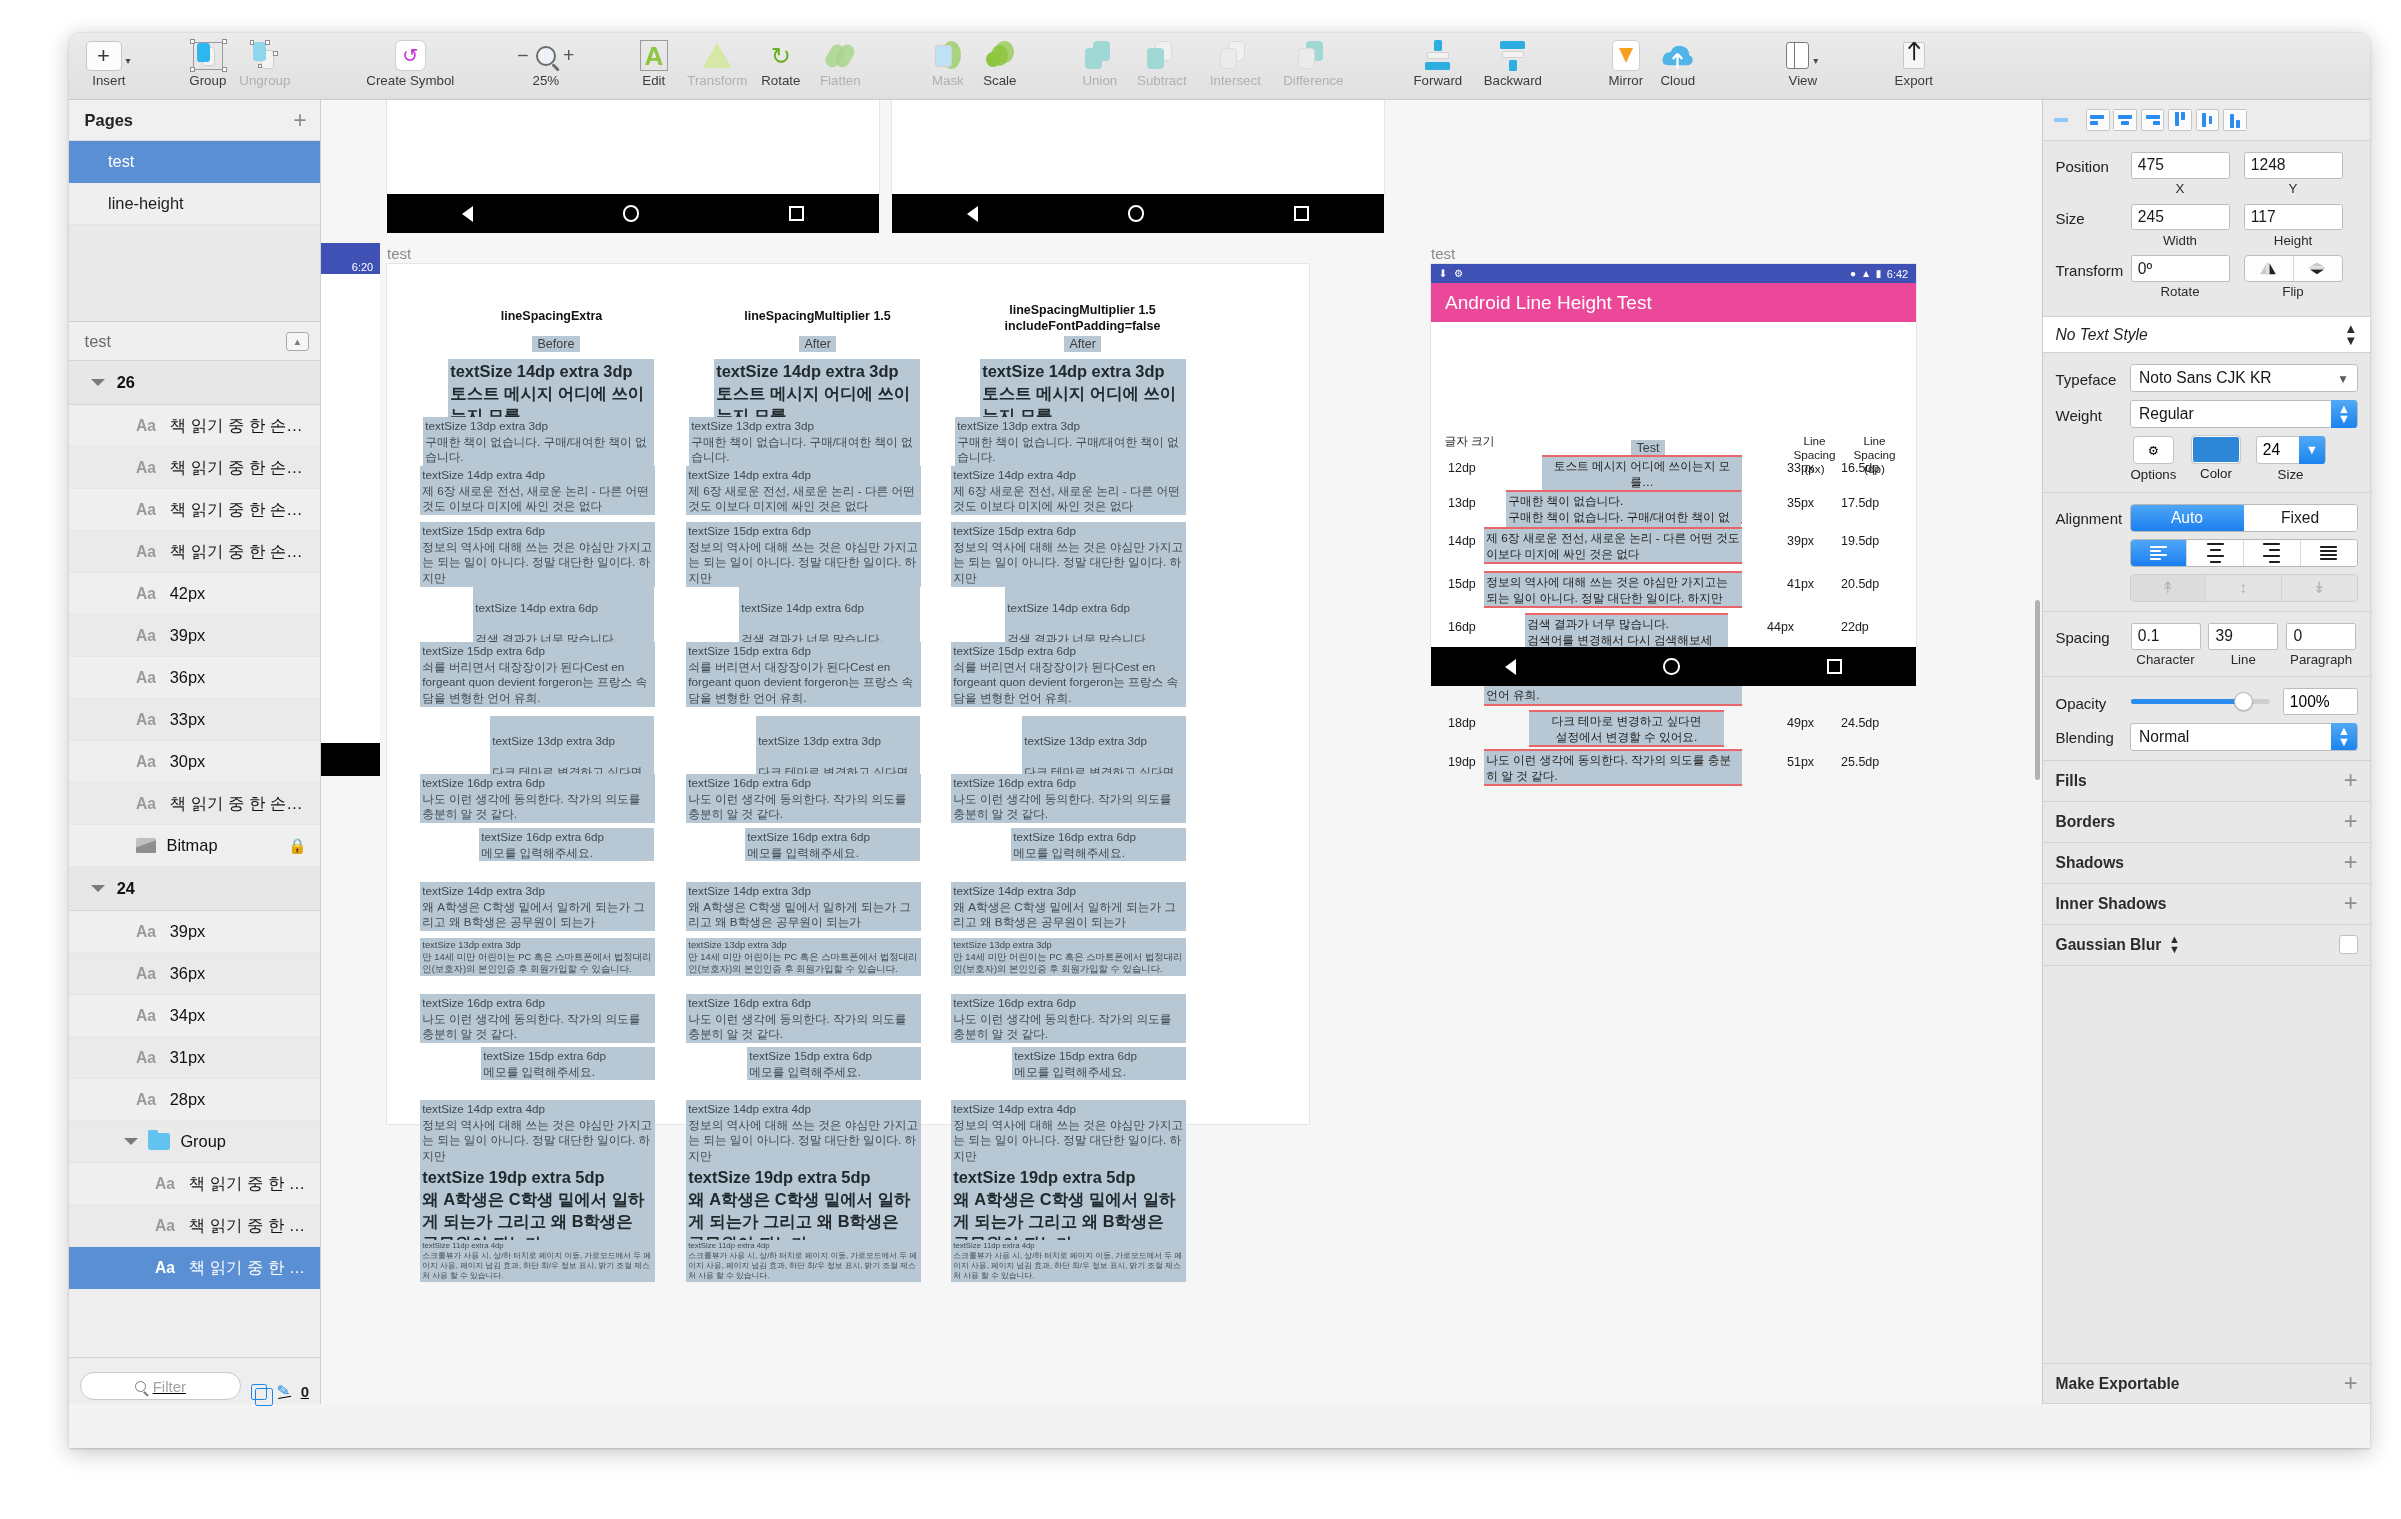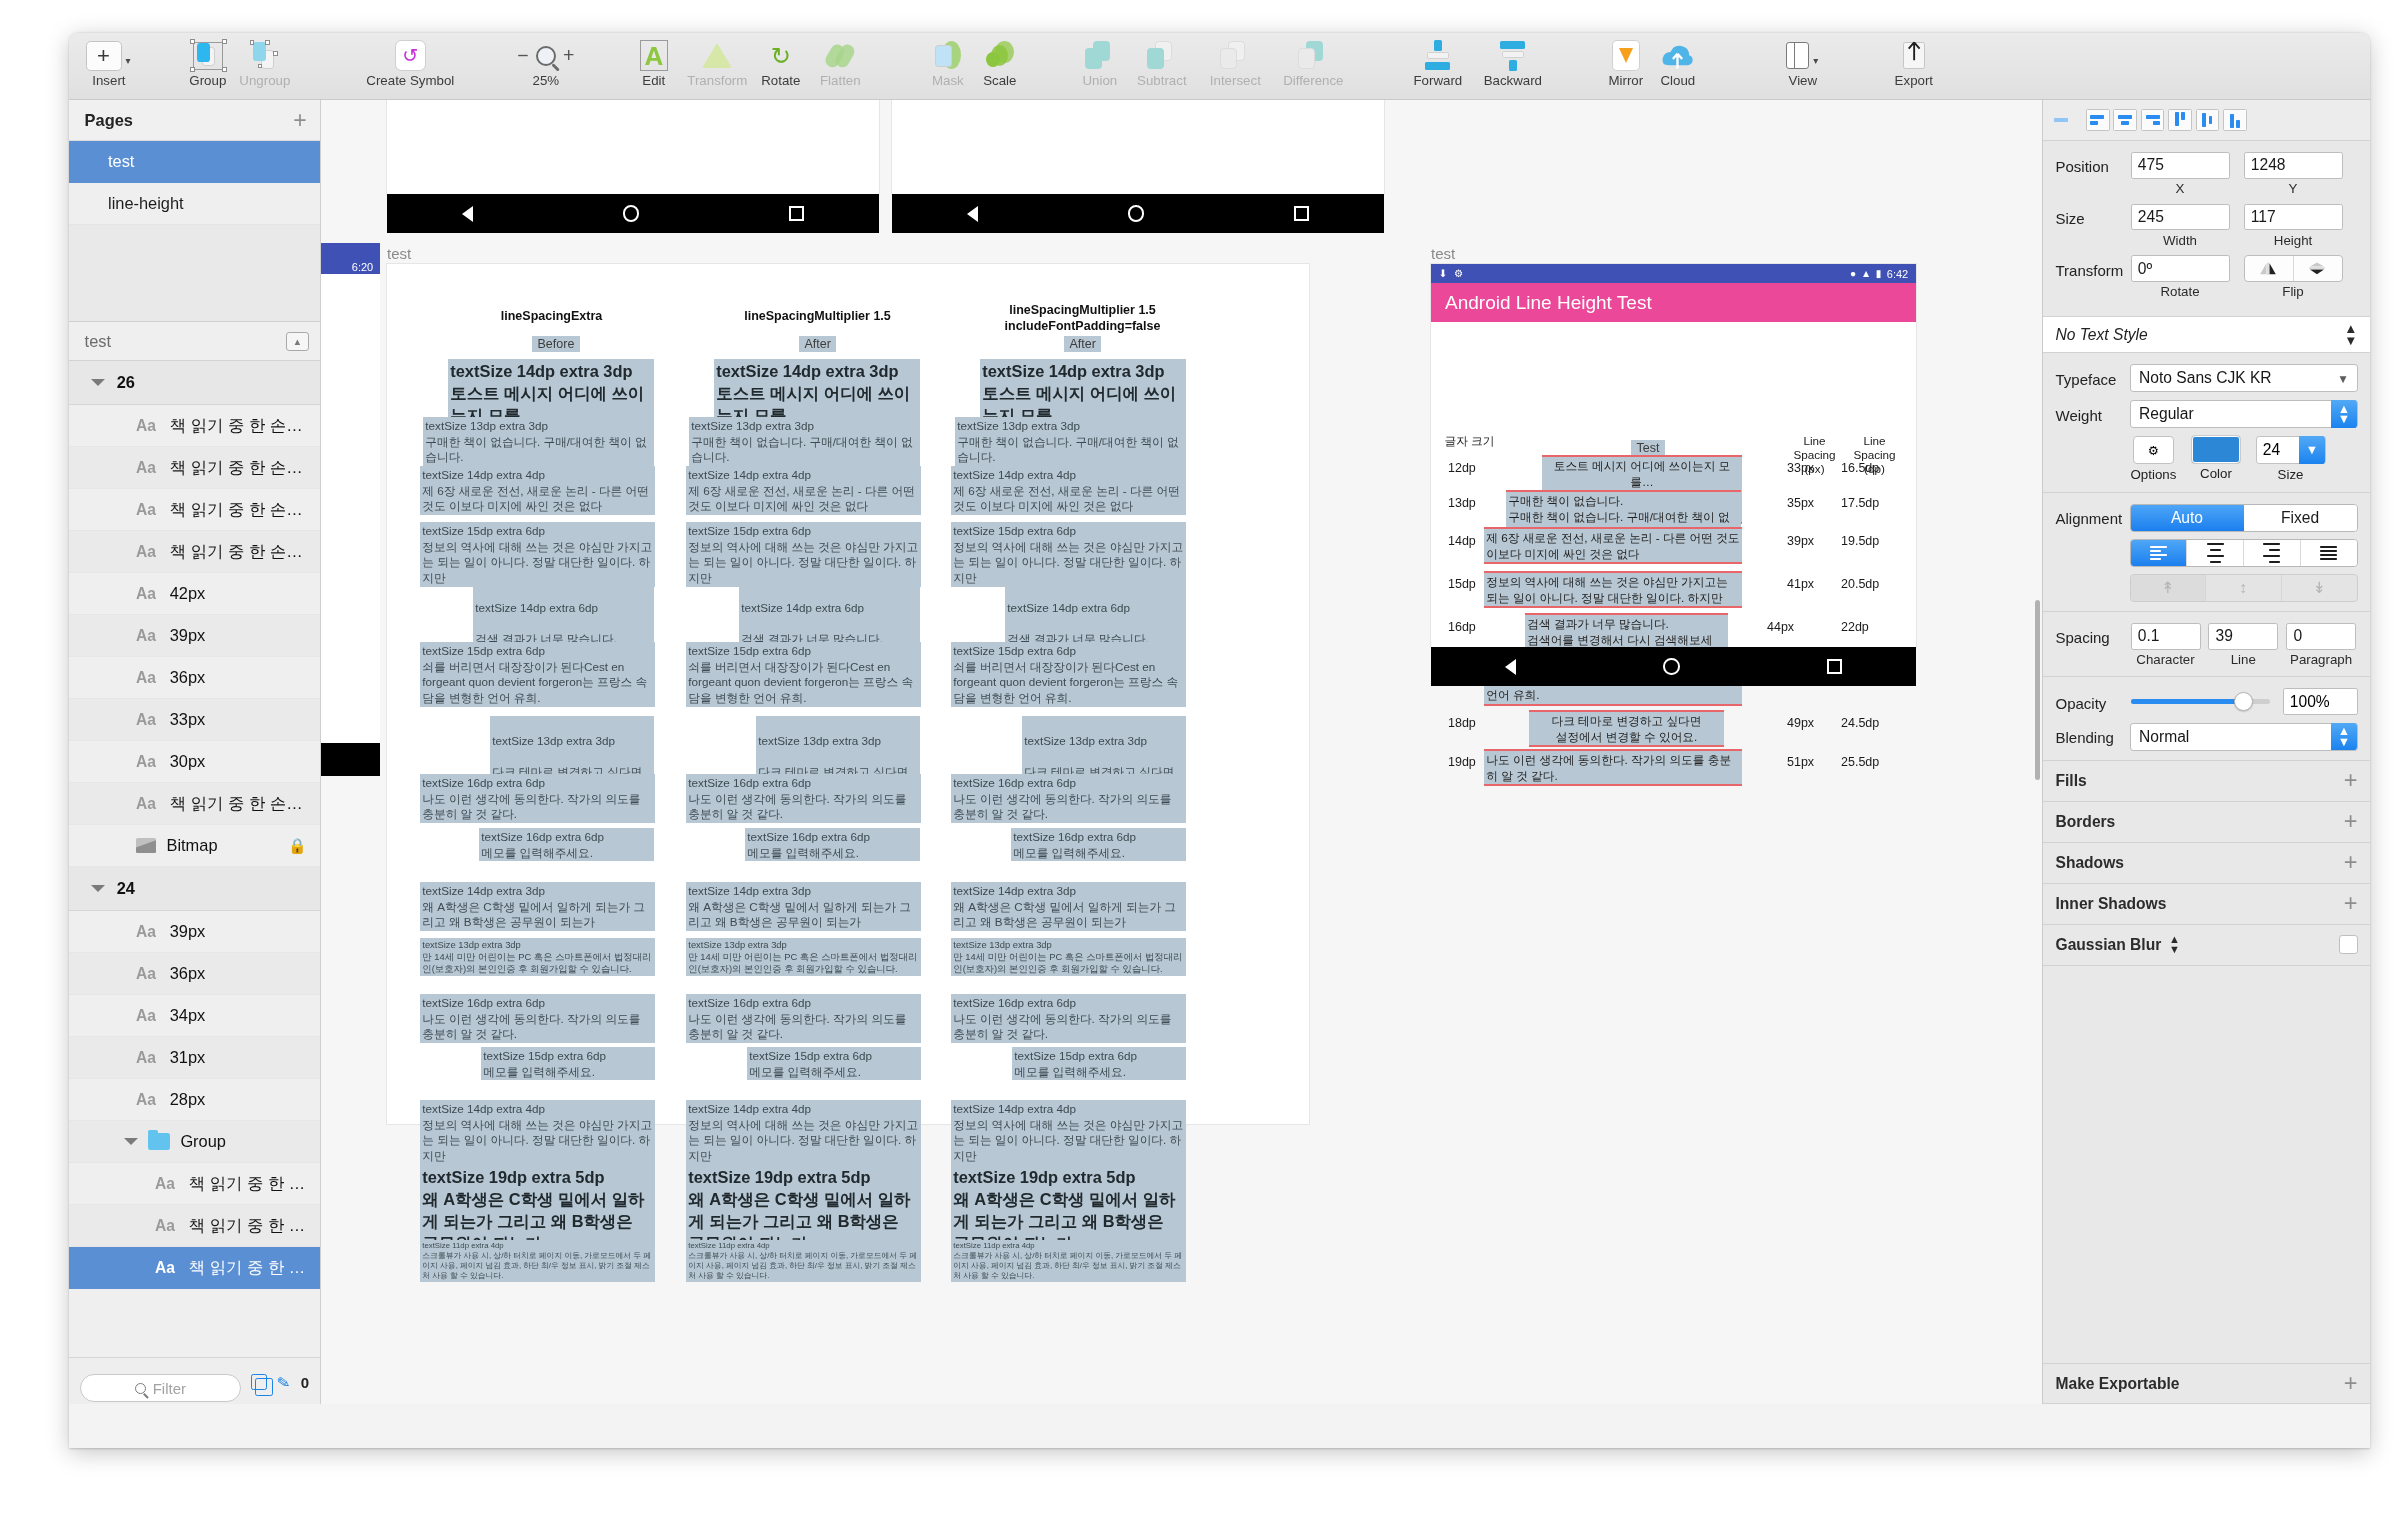--- a/index.html
+++ b/index.html
@@ -219,8 +219,8 @@
   .row-name { overflow: hidden; white-space: nowrap; text-overflow: ellipsis; }
 
   .filter-bar {
-    height: 47px; display: flex; align-items: flex-start; gap: 10.2px; padding: 16px 11px;
-    background: #eeeeee; border-top: 0.8px solid #d5d5d5;
+    height: 47px; display: flex; align-items: flex-end; gap: 10.2px; padding: 4px 11px;
+    background: #eeeeee; border-top: 0.8px solid #d5d5d5; text-decoration: underline;
   }
   .filter-input {
     flex: 1; height: 28px; background: #fff; border: 0.8px solid #c9c9c9; border-radius: 14px;

